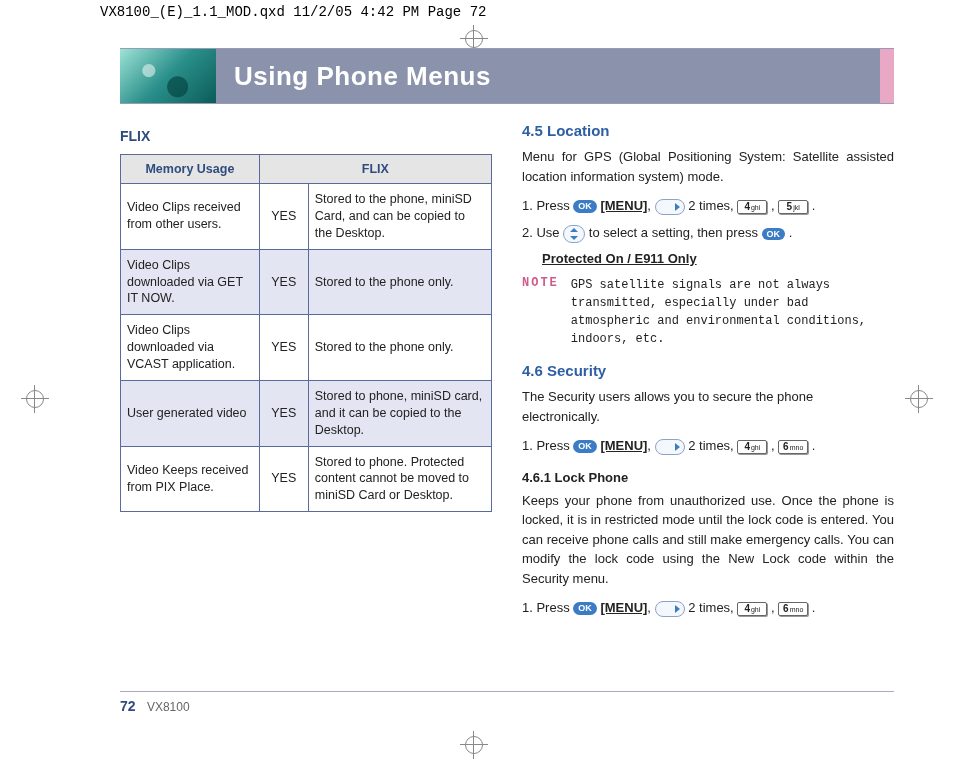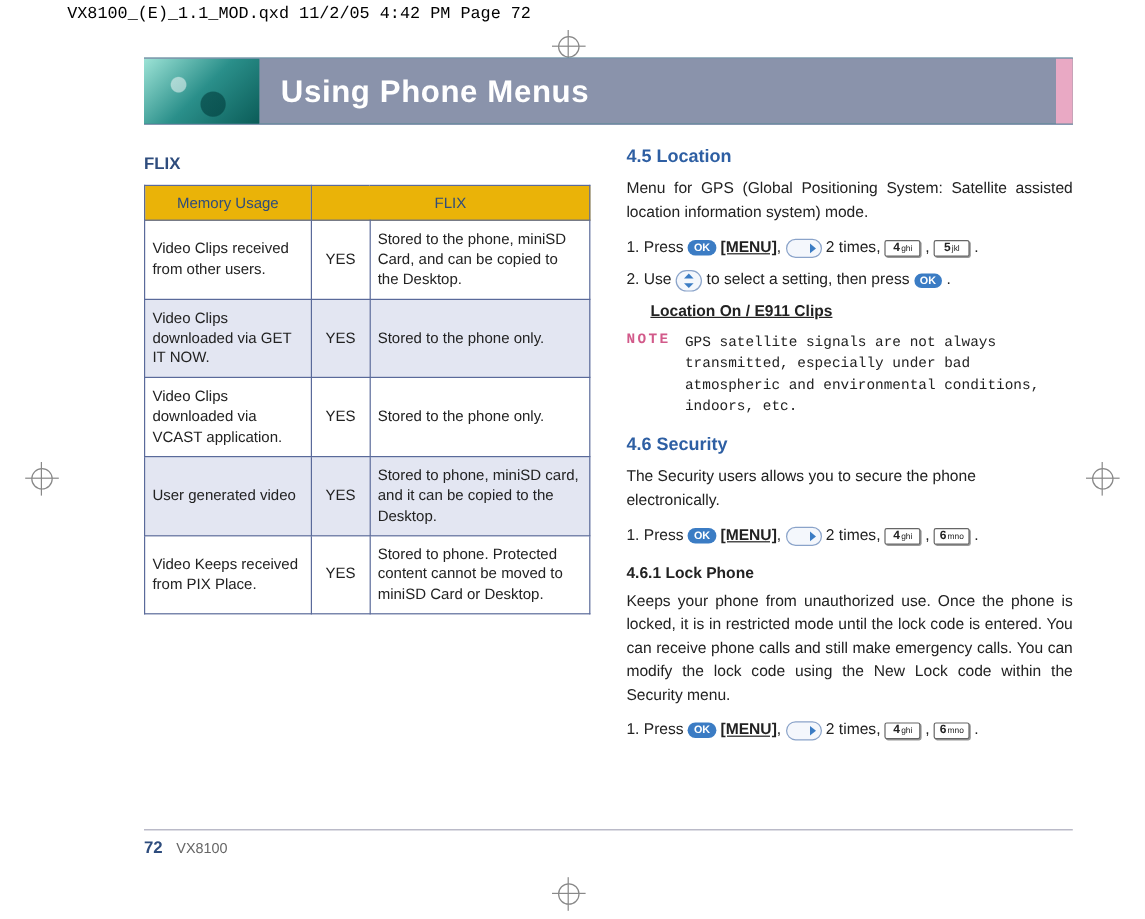--- a/index.html
+++ b/index.html
@@ -16,6 +16,7 @@
     background: #fff;
     position: relative;
     box-sizing: border-box;
+    padding-left: 44px;
   }
   .header-line {
     font-family: "Courier New", monospace;

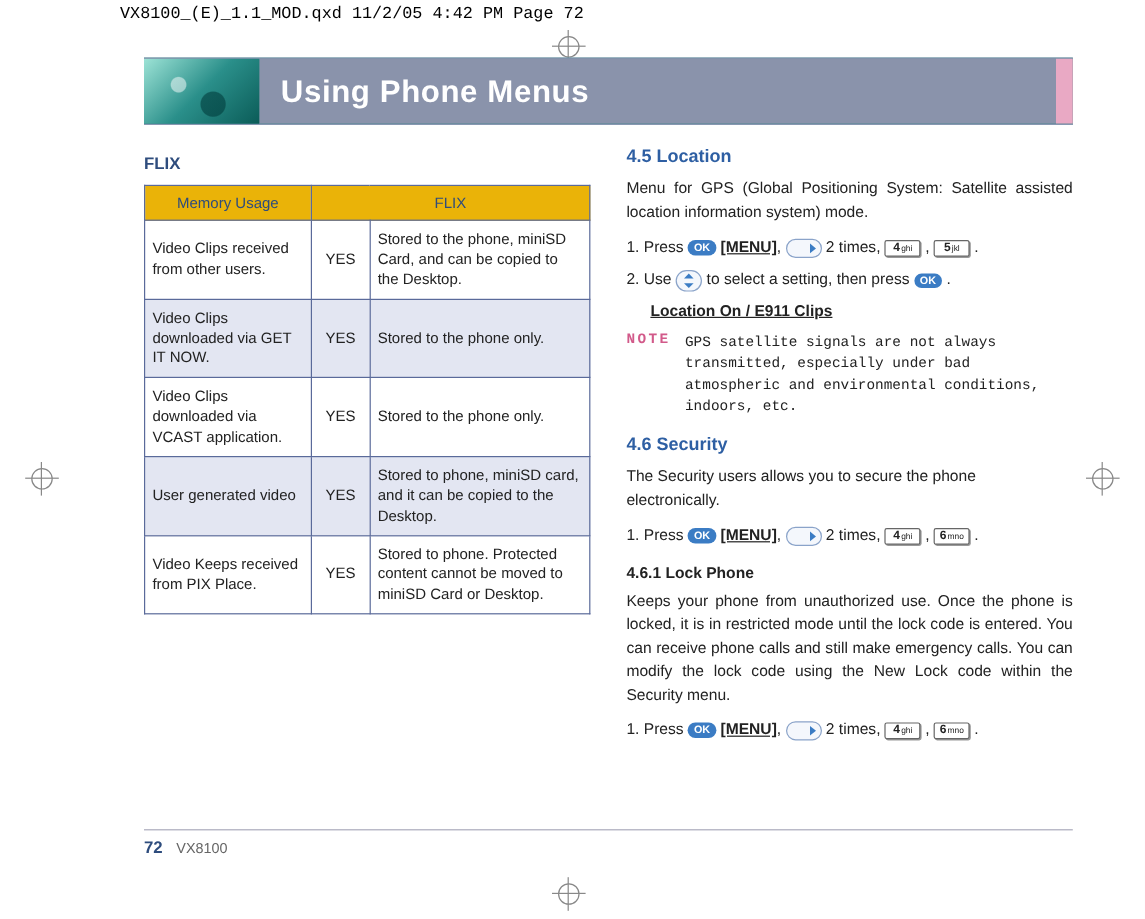--- a/index.html
+++ b/index.html
@@ -154,9 +154,9 @@
     font-size: 12.5px;
   }
   table.mem th {
-    background: #eab308;
+    background: #e5e5e5;
     color: #2e4c7d;
-    font-weight: normal;
+    font-weight: bold;
     padding: 7px 6px;
     border: 1px solid #5a6a9a;
     text-align: center;

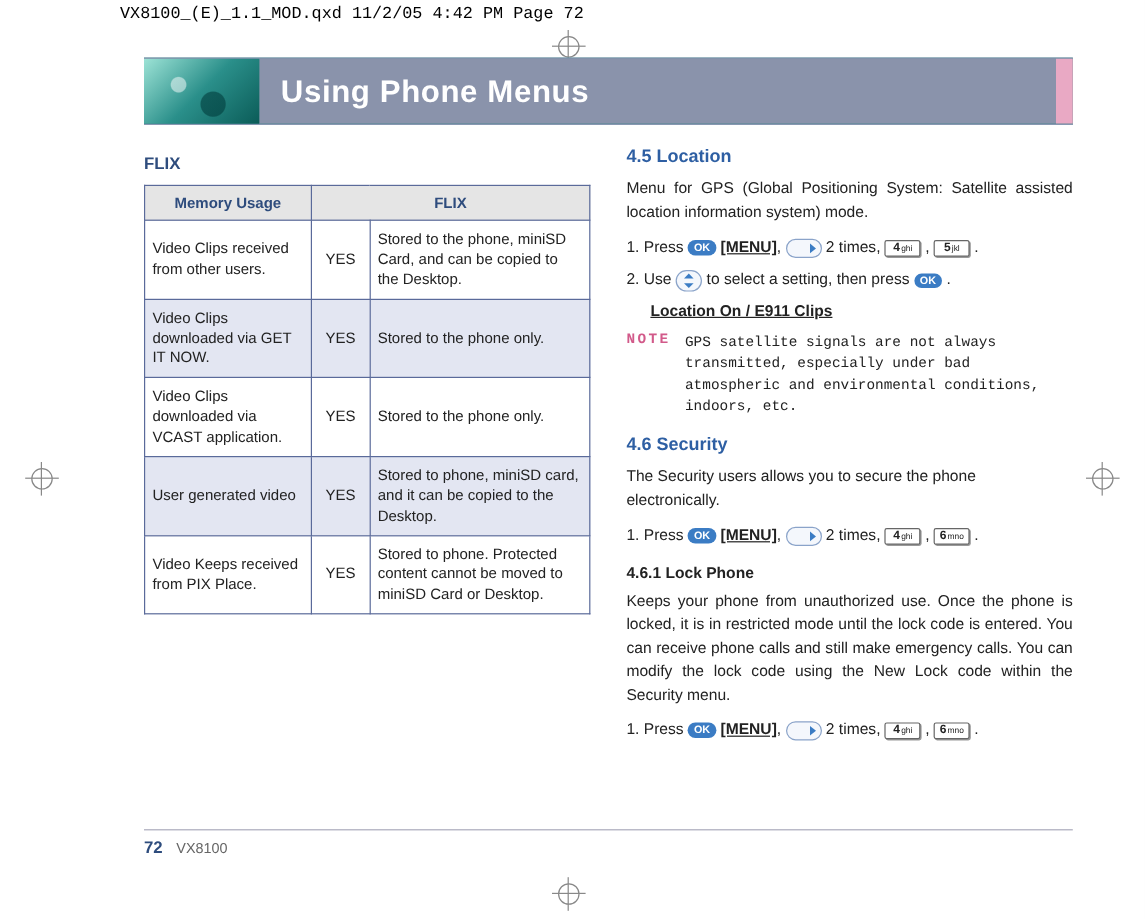--- a/index.html
+++ b/index.html
@@ -384,7 +384,7 @@
           <span> .</span>
         </div>
 
-        <p class="bold" style="margin-left:20px">Location On / E911 Clips</p>
+        <p class="bold" style="margin-left:20px">Protected On / E911 Only</p>
 
         <div class="note">
           <div class="note-label">NOTE</div>

